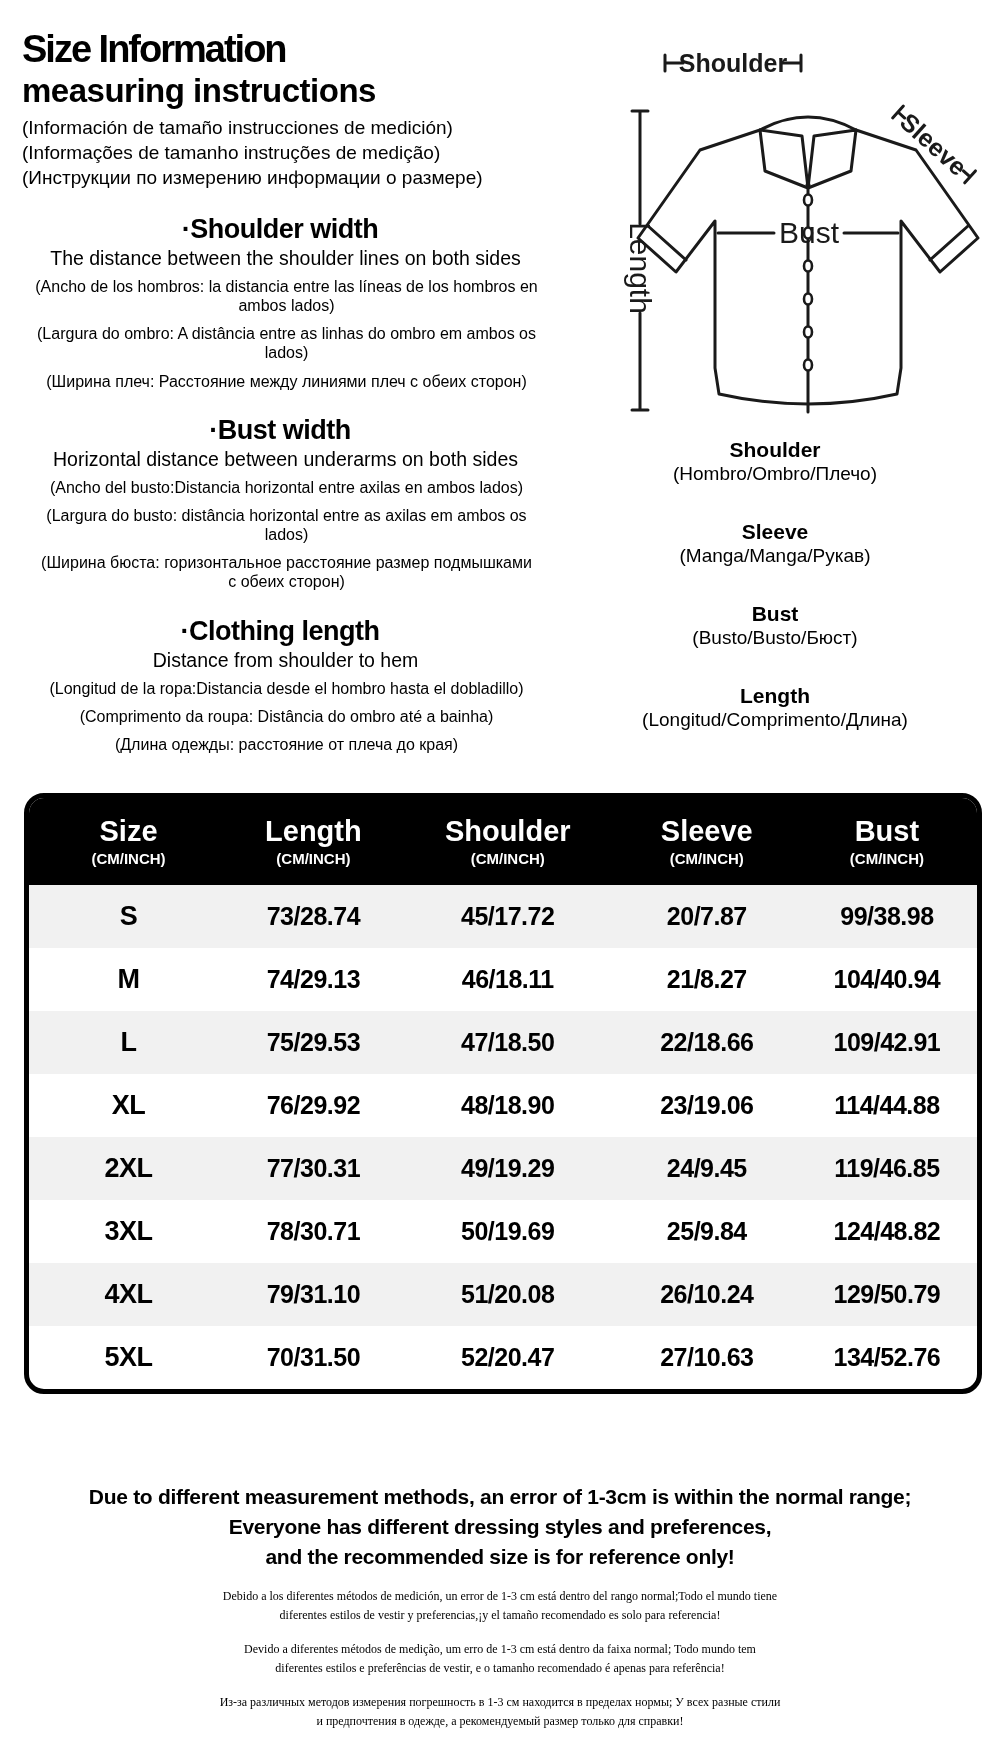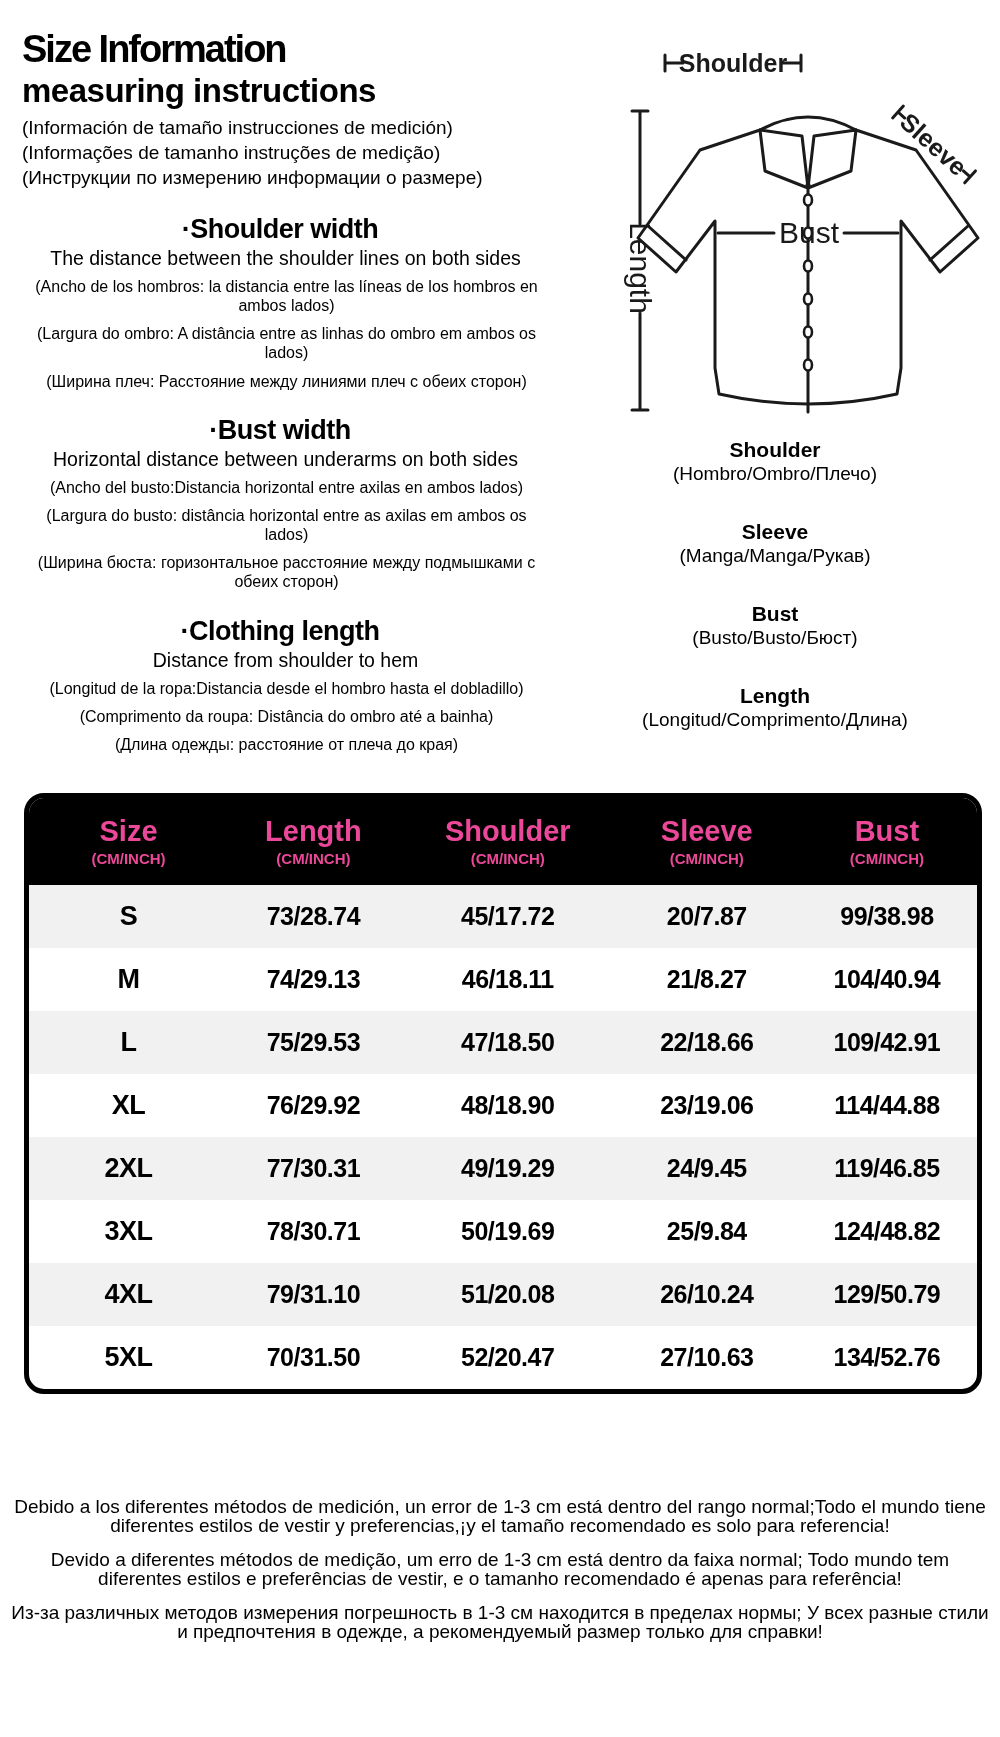--- a/index.html
+++ b/index.html
@@ -75,7 +75,7 @@
       <div class="section-trans">
         <p>(Ancho del busto:Distancia horizontal entre axilas en ambos lados)</p>
         <p>(Largura do busto: distância horizontal entre as axilas em ambos os lados)</p>
-        <p>(Ширина бюста: горизонтальное расстояние между подмышками с обеих сторон)</p>
+        <p>(Ширина бюста: горизонтальное расстояние размер подмышками с обеих сторон)</p>
       </div>
     </div>
 

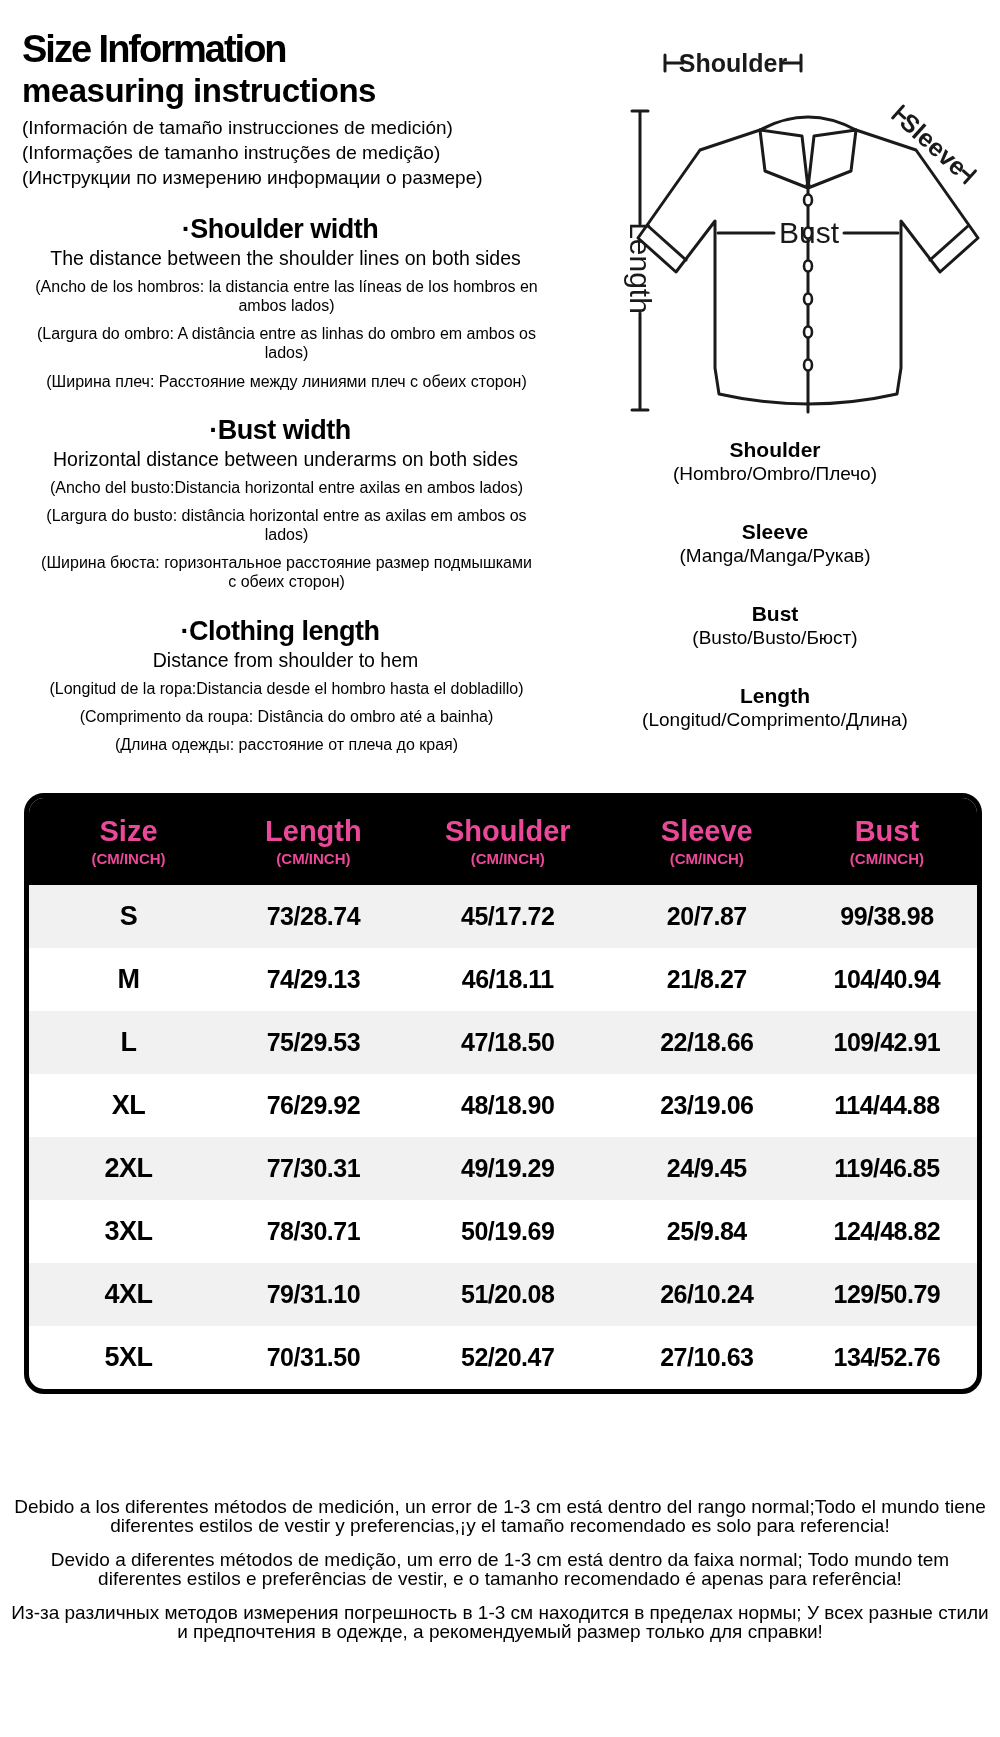--- a/index.html
+++ b/index.html
@@ -29,7 +29,7 @@
   
   .size-table{position:absolute;left:24px;top:793px;width:948px;border:5px solid #000;
               border-radius:20px;overflow:hidden;background:#fff;}
-  .thead{display:grid;grid-template-columns:21% 18% 23% 19% 19%;background:#000;color:#ec4899;
+  .thead{display:grid;grid-template-columns:21% 18% 23% 19% 19%;background:#000;color:#ffffff;
          height:87px;align-items:center;}
   .th{text-align:center;}
   .th-main{font-size:29px;font-weight:800;line-height:1.1;}

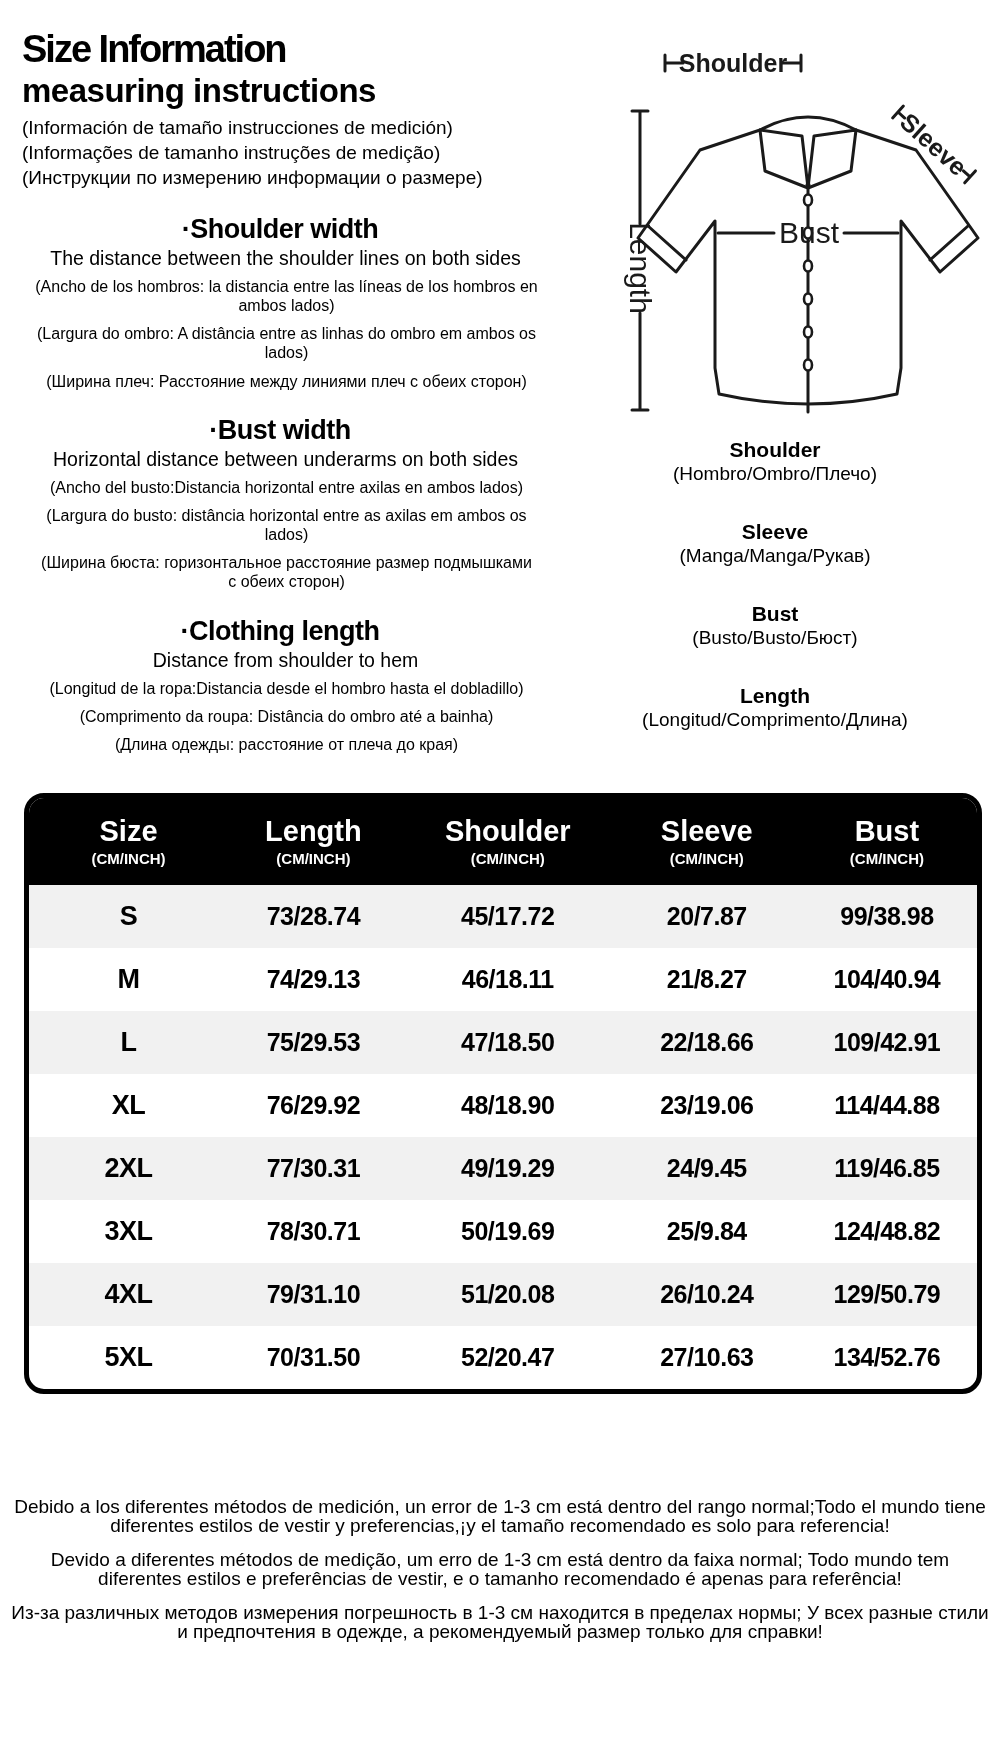--- a/index.html
+++ b/index.html
@@ -242,6 +242,11 @@
   </div>
 
   <div class="footer">
+    <div>
+      <div class="notice-line">Due to different measurement methods, an error of 1-3cm is within the normal range;</div>
+      <div class="notice-line">Everyone has different dressing styles and preferences,</div>
+      <div class="notice-line">and the recommended size is for reference only!</div>
+    </div>
     <div class="footer-paragraph">
       <div class="para-line">Debido a los diferentes métodos de medición, un error de 1-3 cm está dentro del rango normal;Todo el mundo tiene</div>
       <div class="para-line">diferentes estilos de vestir y preferencias,¡y el tamaño recomendado es solo para referencia!</div>

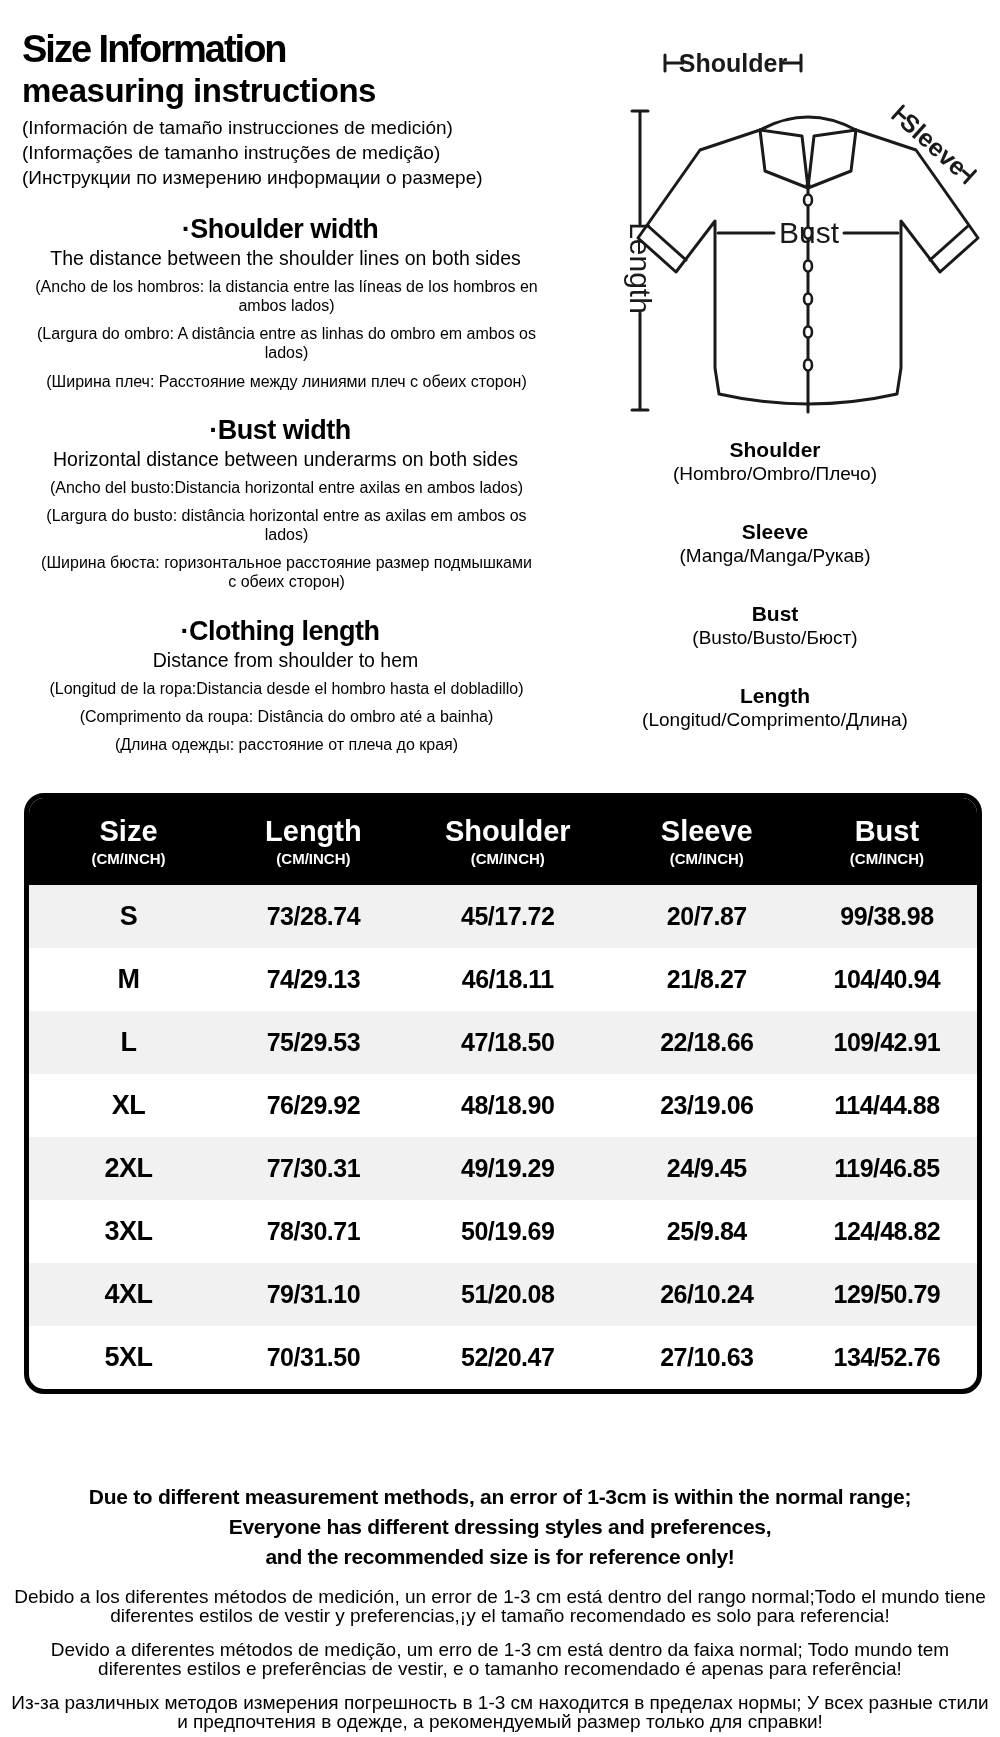--- a/index.html
+++ b/index.html
@@ -43,7 +43,7 @@
   .footer{position:absolute;left:0;top:1482px;width:1000px;text-align:center;}
   .notice-line{font-size:21px;font-weight:800;line-height:30px;letter-spacing:-0.3px;}
   .footer-paragraph{margin-top:15px;}
-  .para-line{font-size:19px;line-height:19px;}
+  .para-line{font-size:12px;line-height:19px;font-family:Liberation Serif, serif;}
 </style>
 </head>
 <body>

